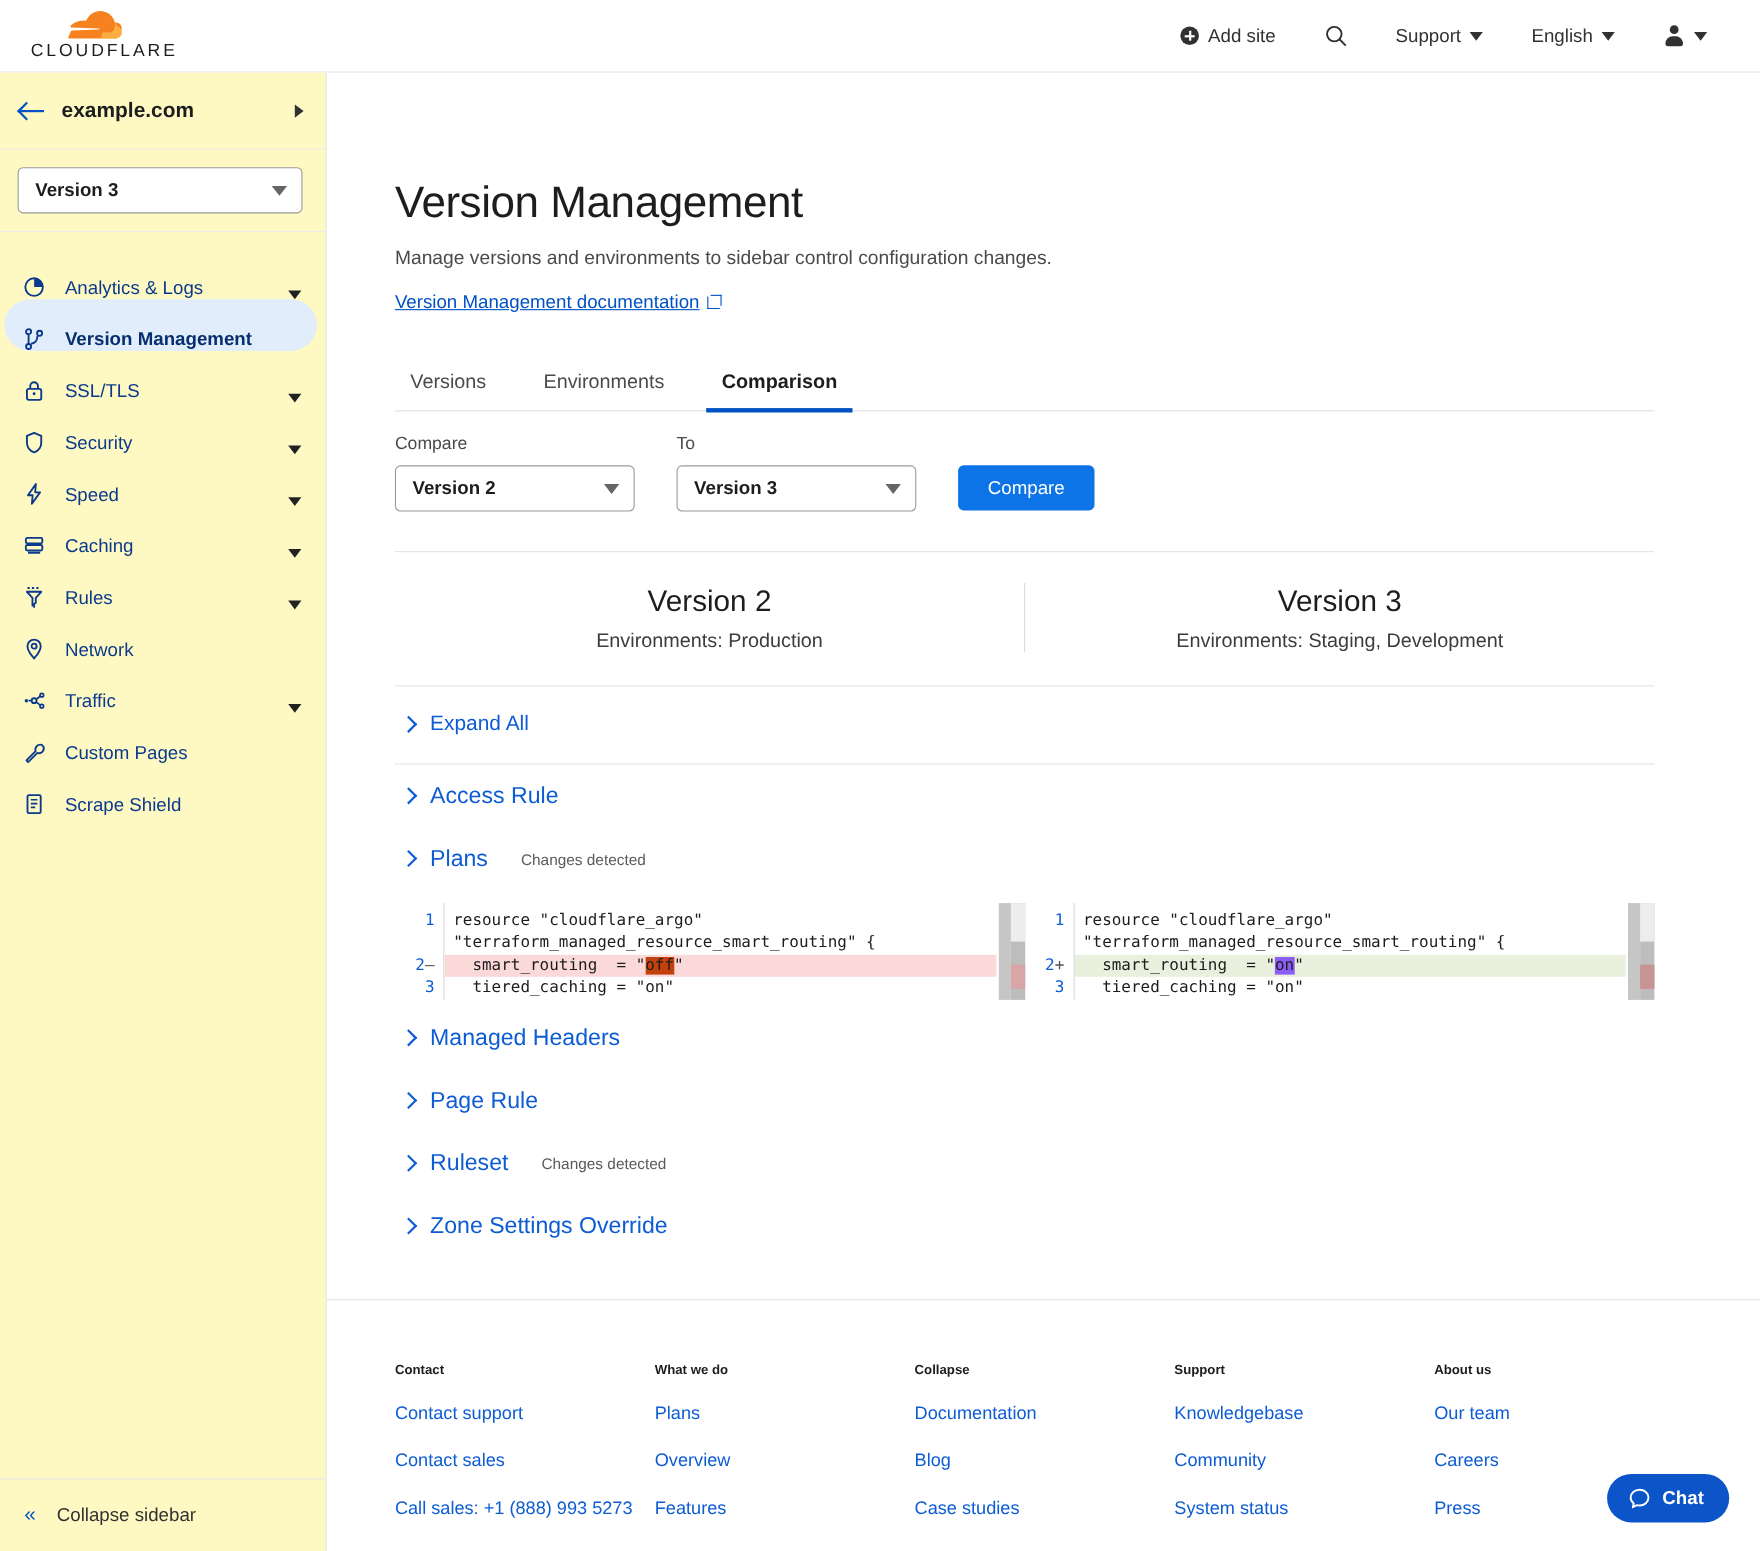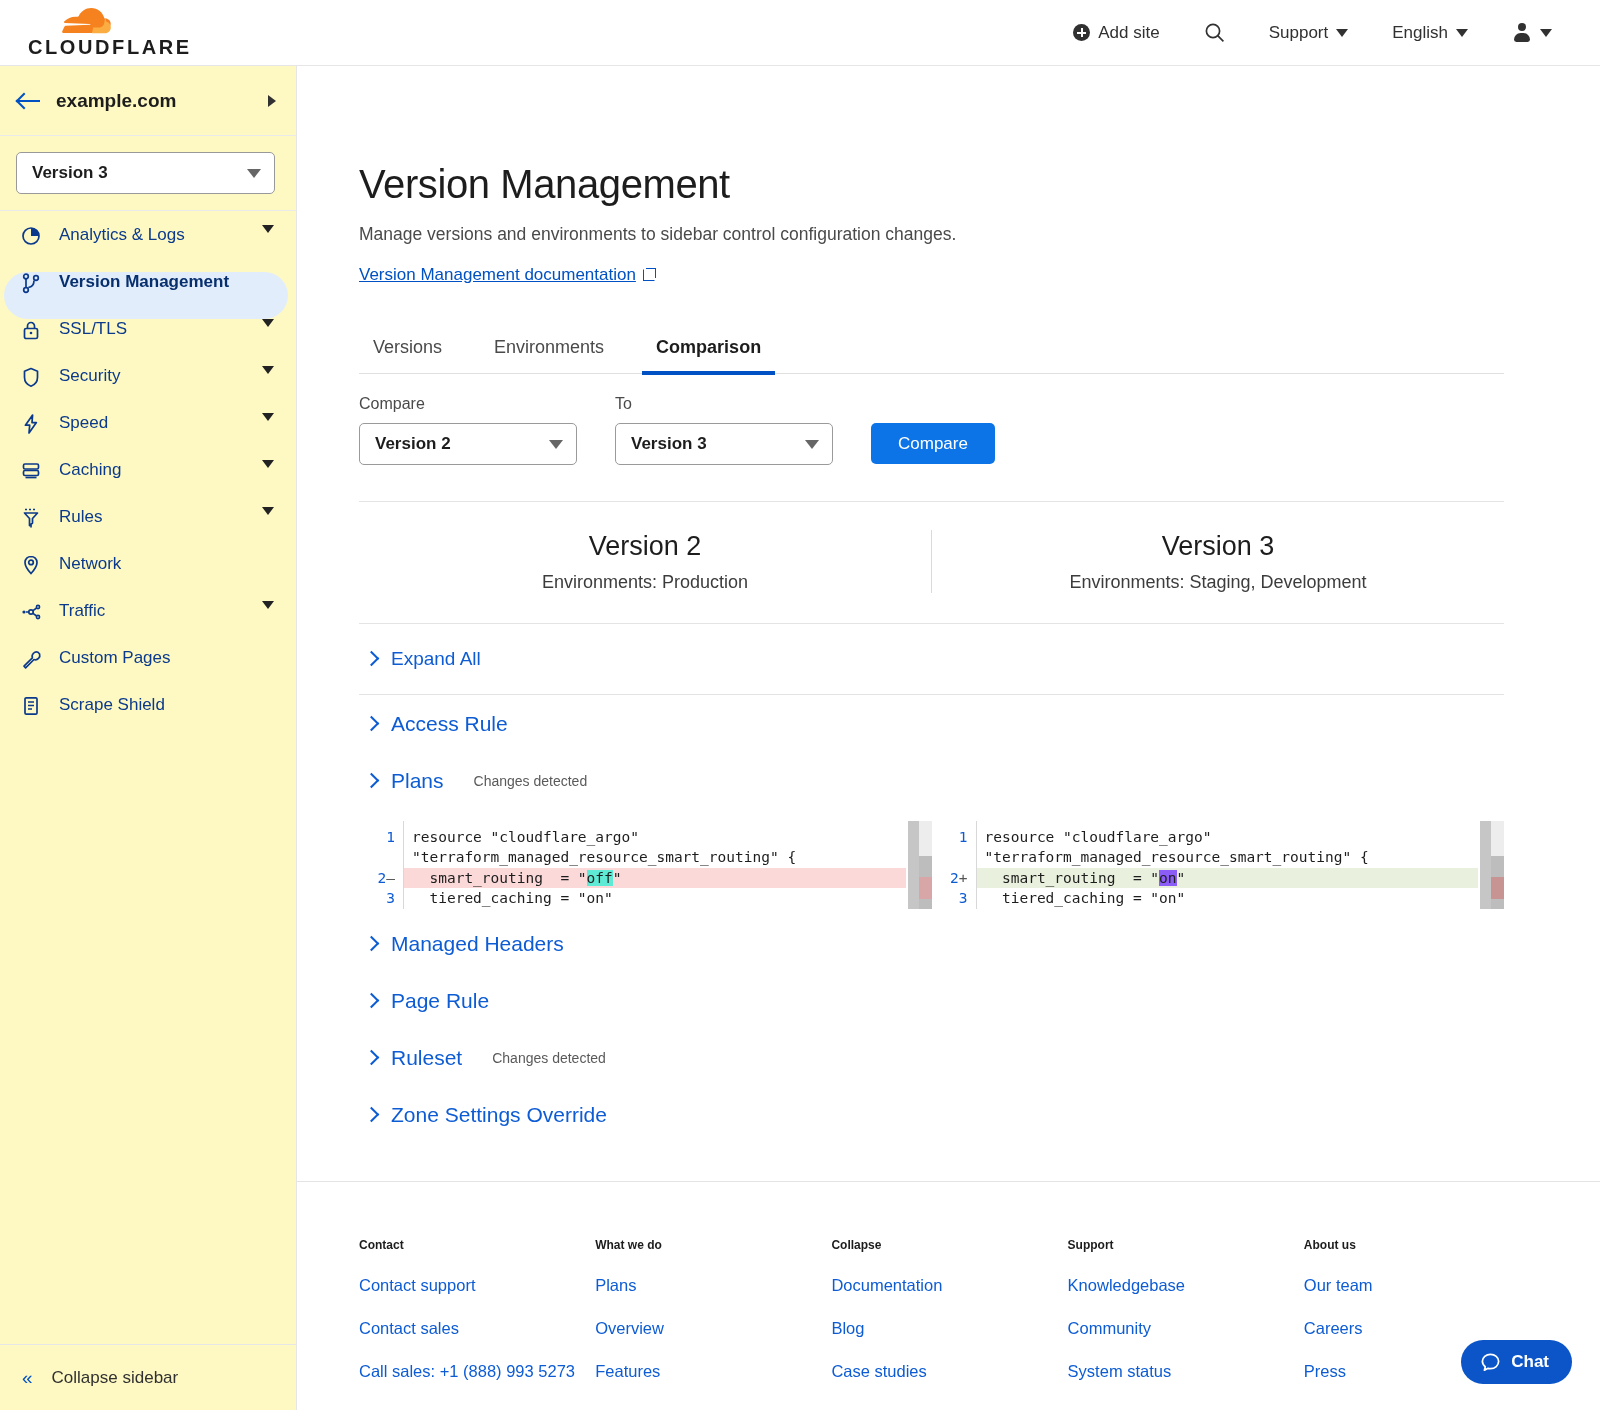--- a/index.html
+++ b/index.html
@@ -26,7 +26,7 @@
   #logo { display: flex; flex-direction: column; align-items: flex-start; line-height: 1; }
   .cf-cloud { position: relative; width: 62px; height: 26px; margin-left: 22px; }
   .cf-wordmark {
-    font-size: 20px; font-weight: 700; letter-spacing: 2.6px;
+    font-size: 16px; font-weight: 400; letter-spacing: 2.6px;
     color: #1d1d1d; margin-top: 3px;
   }
   #topbar-right { margin-left: auto; display: flex; align-items: center; gap: 0; }

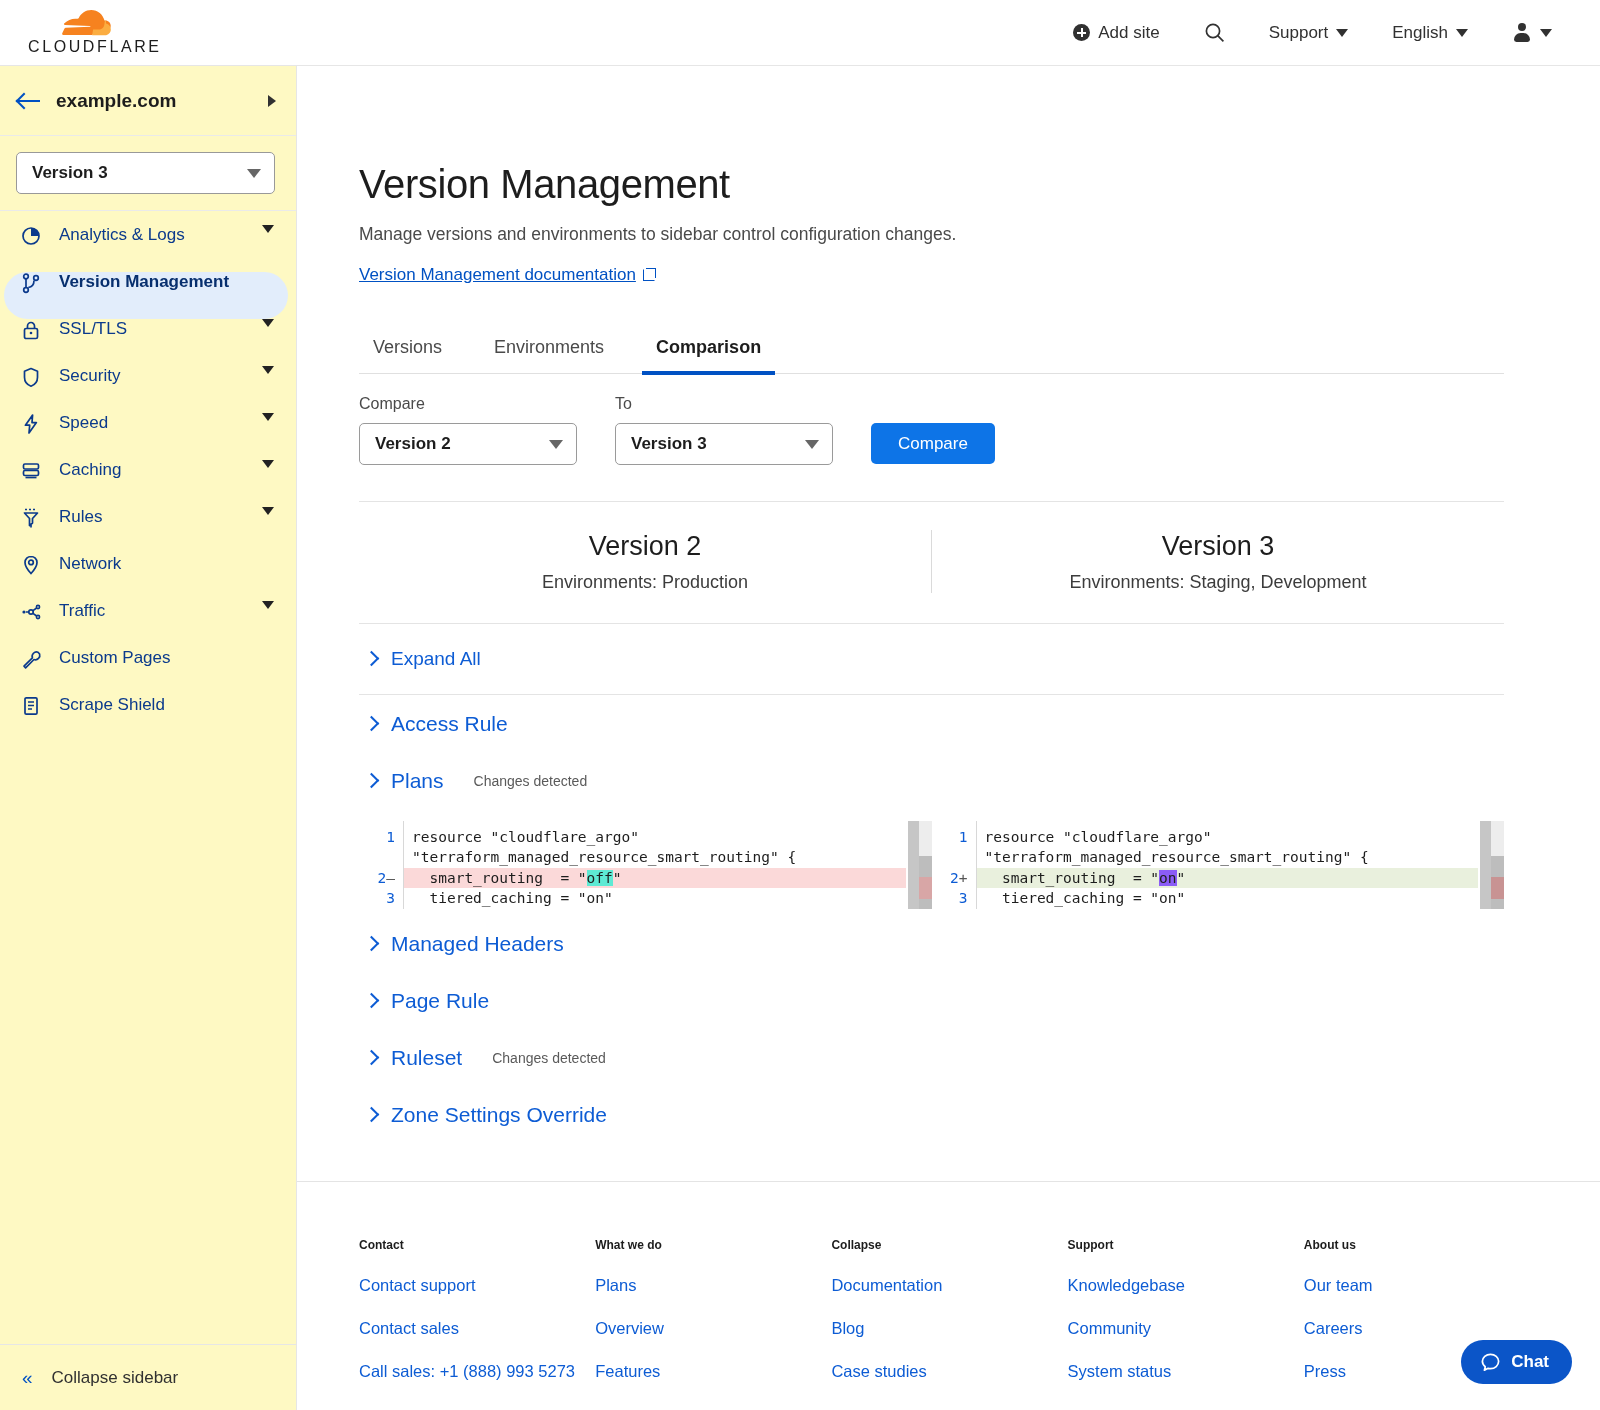--- a/index.html
+++ b/index.html
@@ -105,7 +105,7 @@
   }
   #nav { padding: 14px 0 0 0; flex: 1; }
   .nav-item {
-    display: flex; align-items: flex-start; height: 47px;
+    display: flex; align-items: flex-end; height: 47px;
     margin: 0 8px 0 4px; padding: 0 14px 0 16px; border-radius: 24px;
     cursor: pointer; gap: 17px;
   }

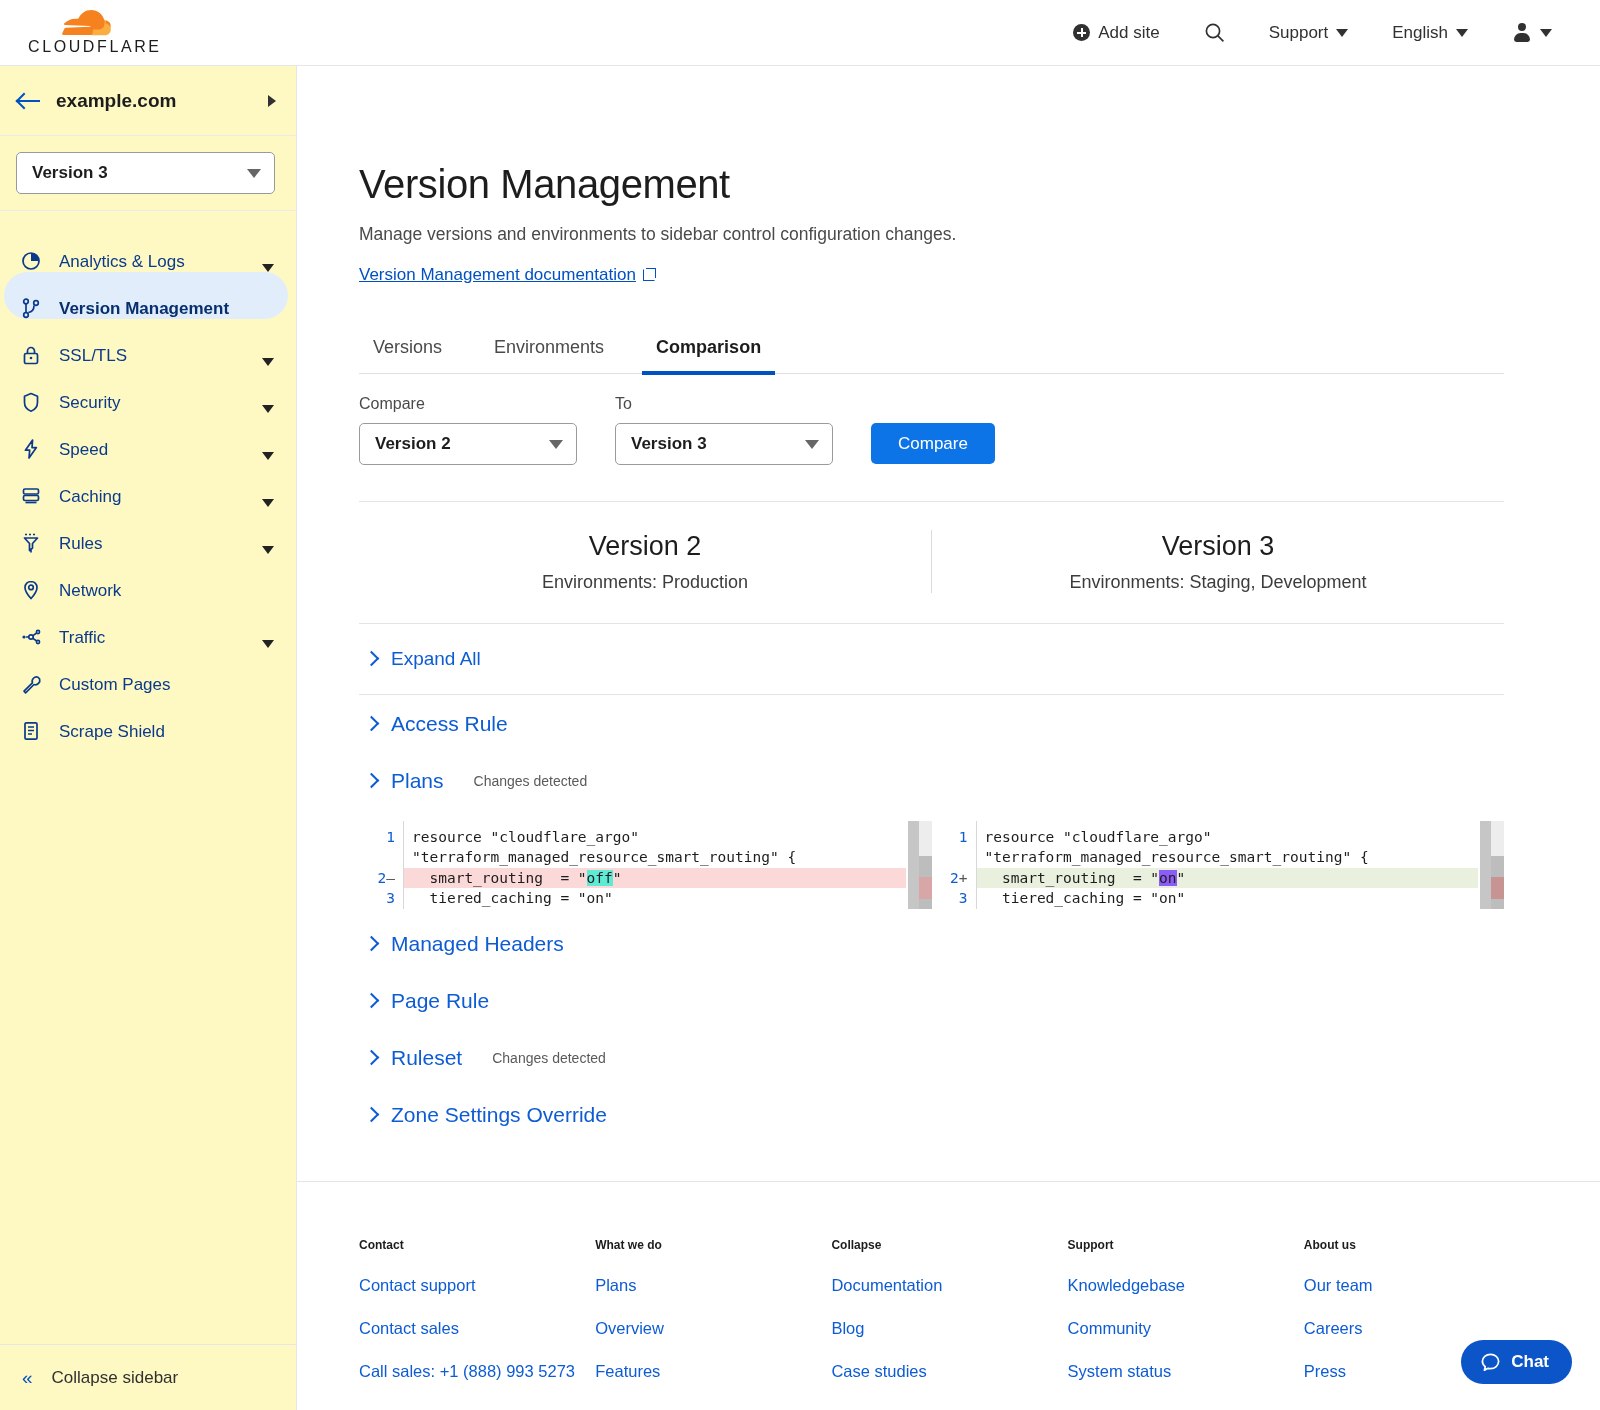--- a/index.html
+++ b/index.html
@@ -223,7 +223,7 @@
   }
   .cline.del { background: #fbd9d9; }
   .cline.add { background: #e9f0dd; }
-  .hl-del { background: #5eead4; }
+  .hl-del { background: #c2410c; }
   .hl-add { background: #8b5cf6; }
   .vscroll {
     width: 11px; flex: none; background: #c6c6c6; margin-left: 2px;

